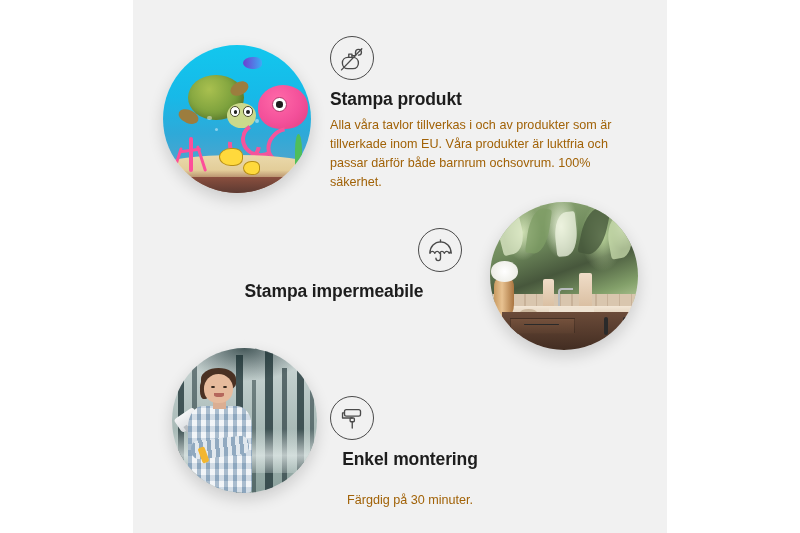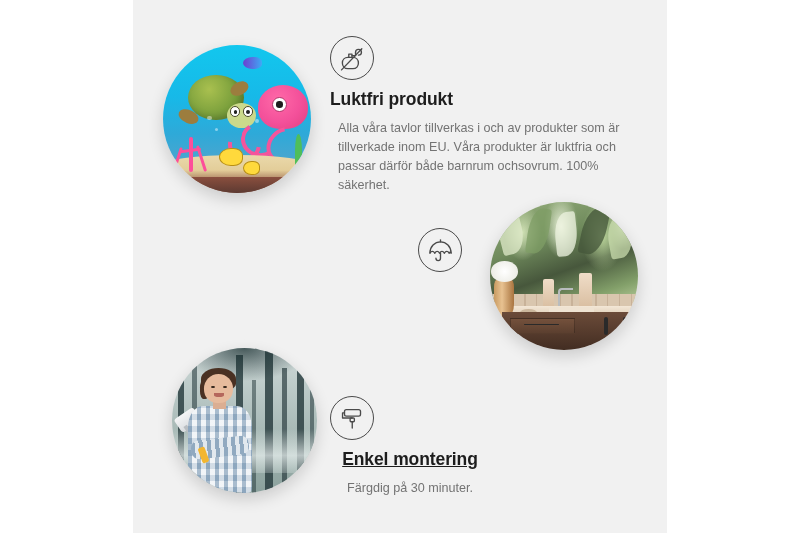--- a/index.html
+++ b/index.html
@@ -439,7 +439,7 @@
           </svg>
         </div>
       </div>
-      <h2 class="f-title">Luktfri produkt</h2>
+      <h2 class="f-title">Stampa produkt</h2>
       <p class="f-body">Alla våra tavlor tillverkas i och av produkter som är tillverkade inom EU. Våra produkter är luktfria och passar därför både barnrum ochsovrum. 100% säkerhet.</p>
     </div>
 

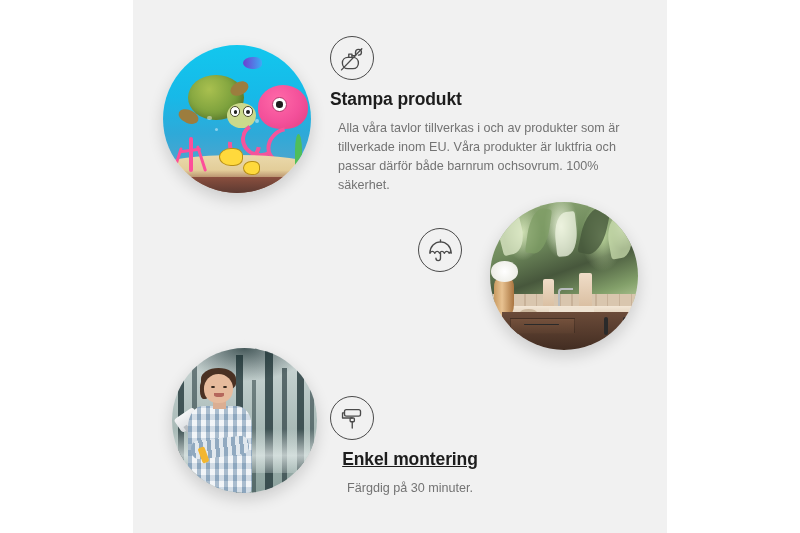--- a/index.html
+++ b/index.html
@@ -312,9 +312,9 @@
   }
   .f-body {
     font-size: 12.6px;
-    color: #737373;
+    color: #a16207;
     line-height: 1.52;
-    margin: 8px;
+    margin: 0;
   }
 
   

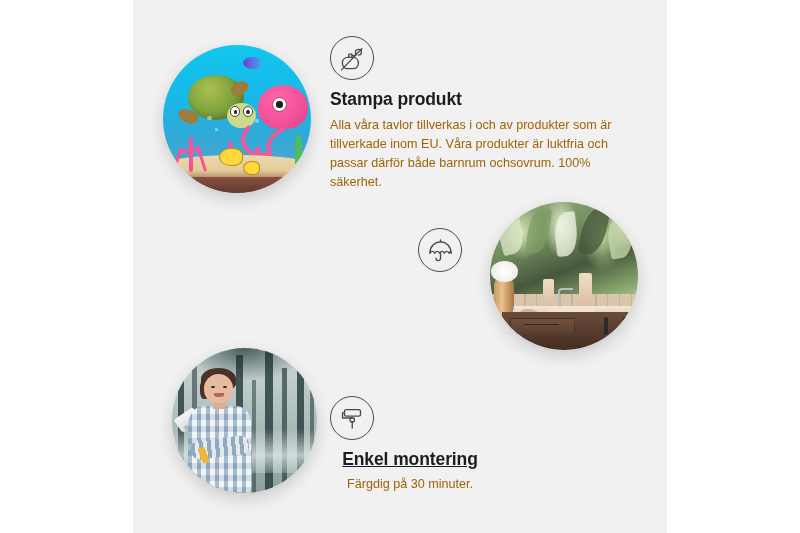--- a/index.html
+++ b/index.html
@@ -458,6 +458,7 @@
           </svg>
         </div>
       </div>
+      <h2 class="f-title">Stampa impermeabile</h2>
     </div>
 
     <div class="feature" id="feature-3" style="left:167px; top:396px;">

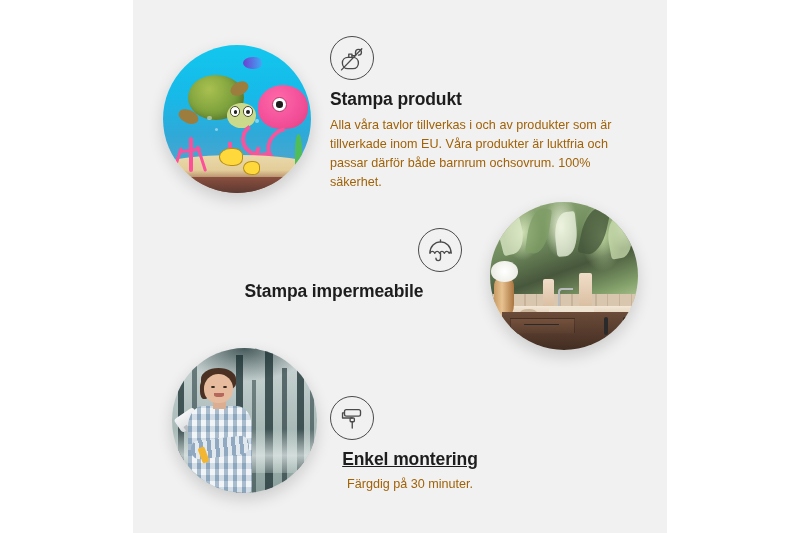--- a/index.html
+++ b/index.html
@@ -332,7 +332,7 @@
   #feature-3 { left: 300px; top: 396px; width: 220px; text-align: center; }
   #feature-3 .icon-wrap { display:flex; justify-content:flex-start; padding-left: 30px; }
   #feature-3 .icon-circle { margin: 0 0 9px 0; }
-  #feature-3 .f-title { margin-bottom: 4px; text-decoration: underline; }
+  #feature-3 .f-title { margin-bottom: 20px; }
 </style>
 </head>
 <body>

